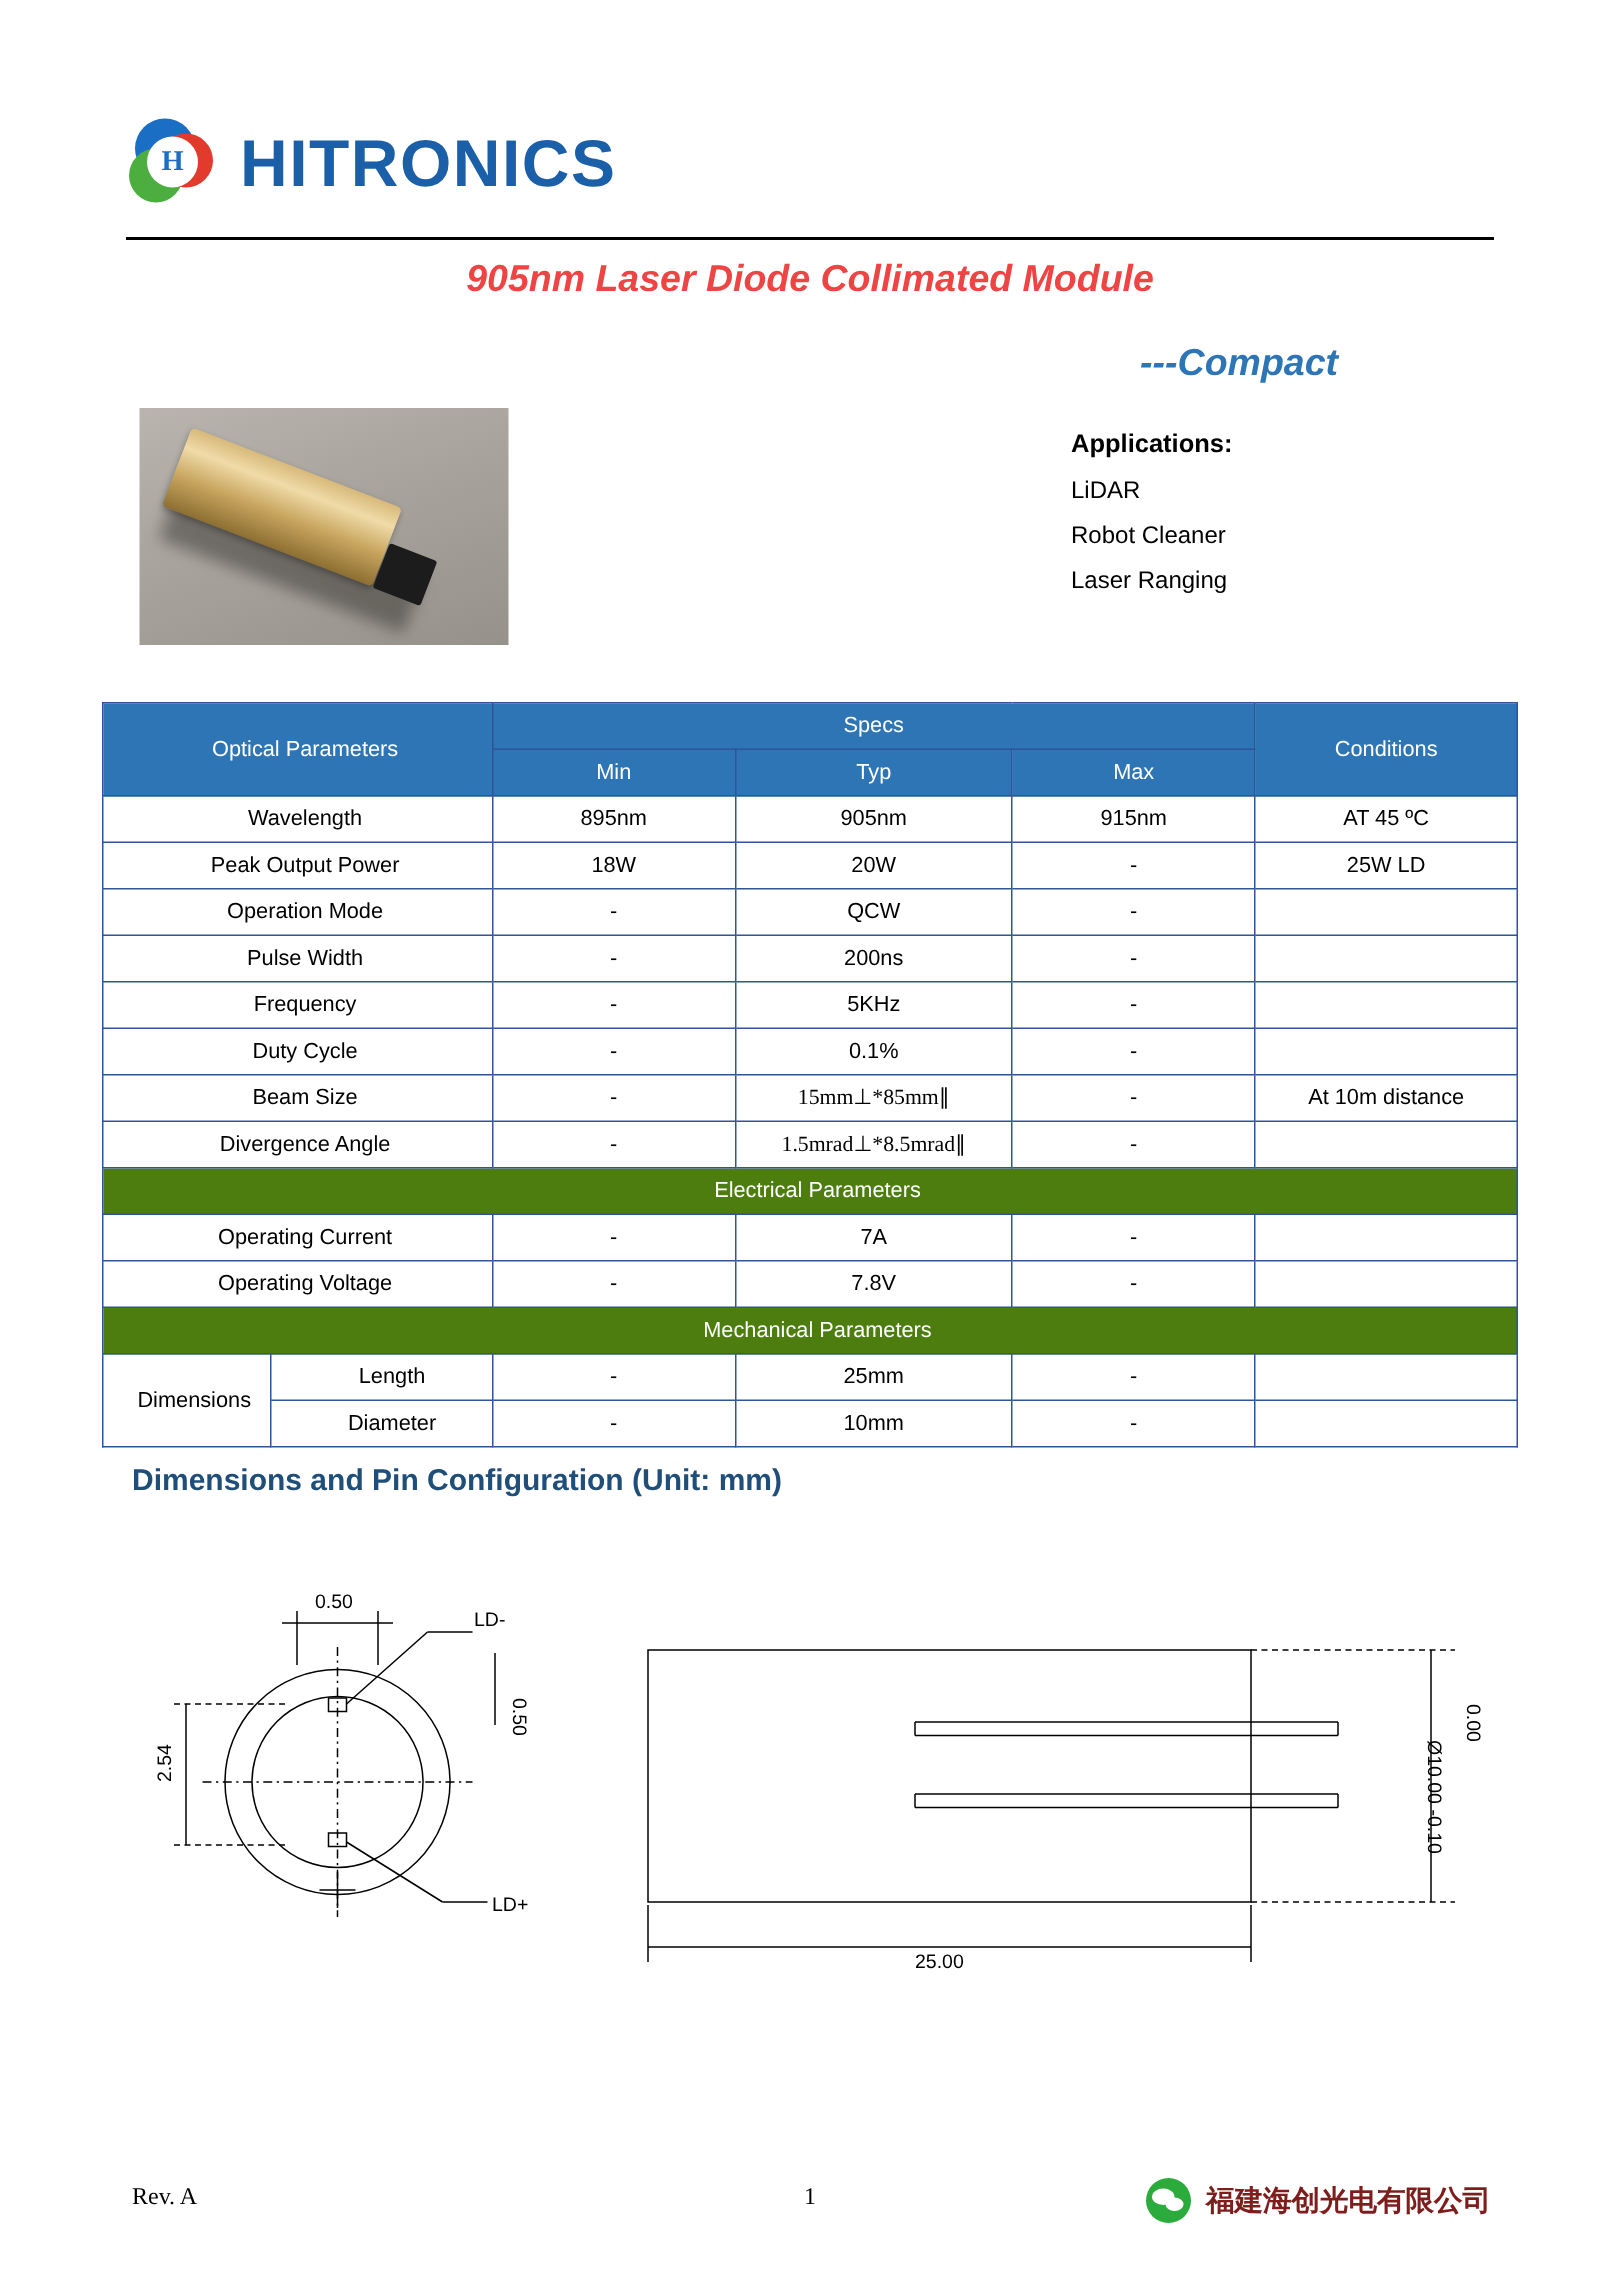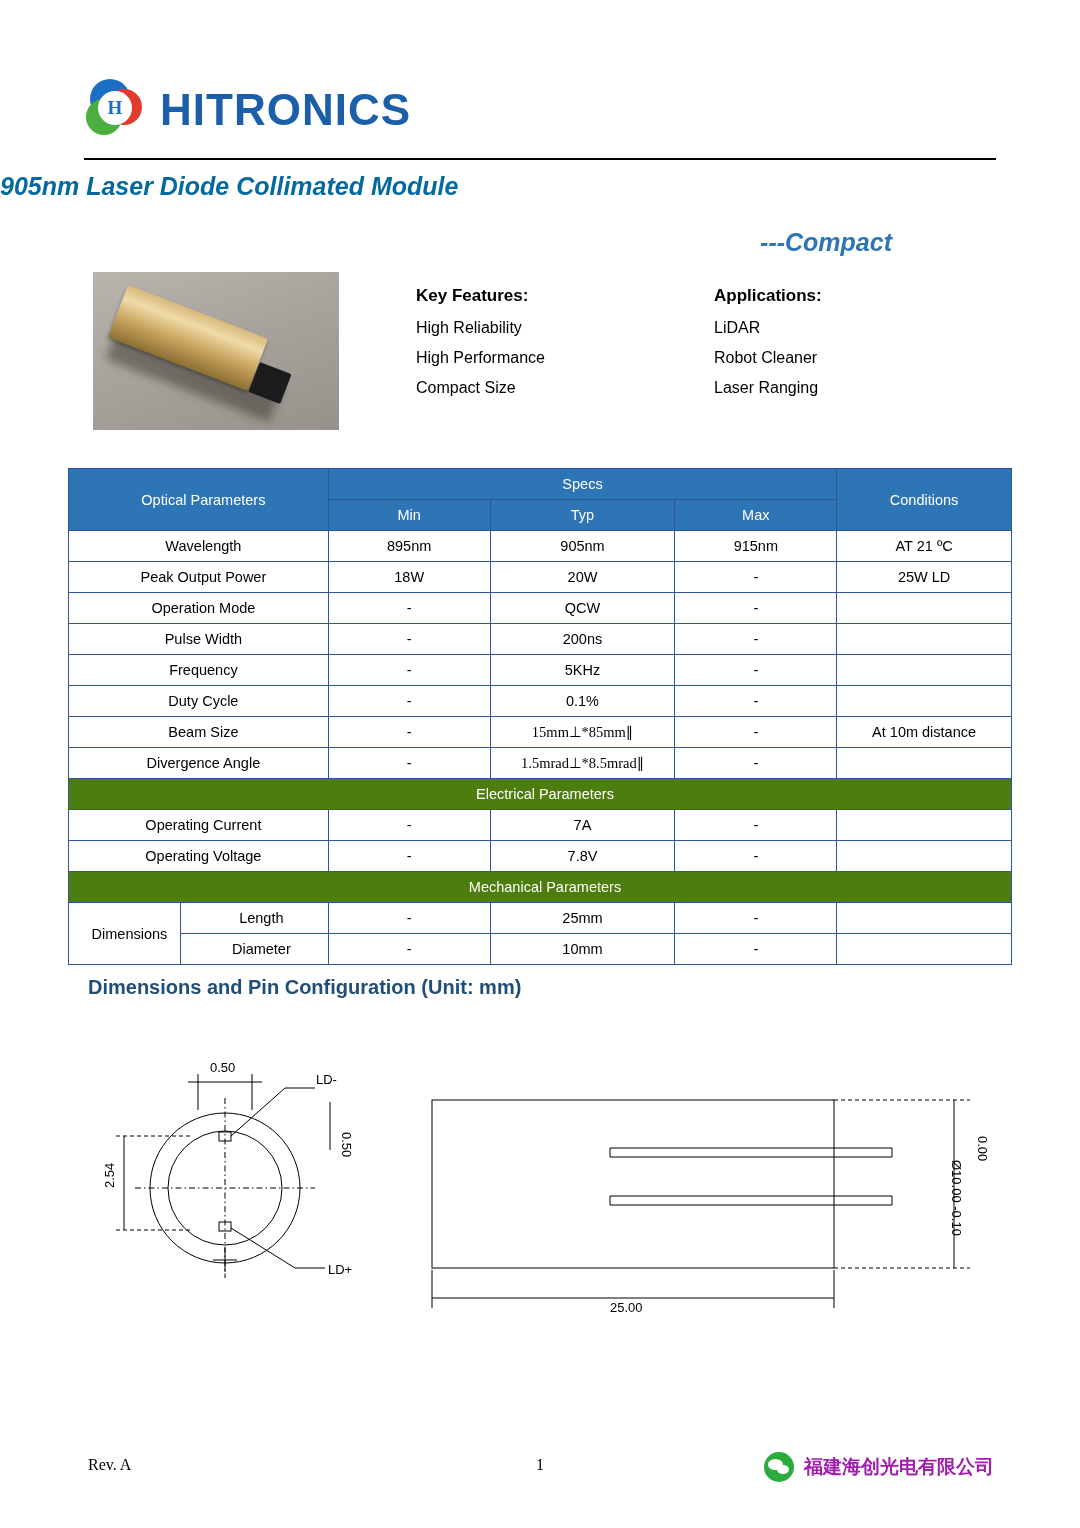--- a/index.html
+++ b/index.html
@@ -102,10 +102,11 @@
     position: absolute;
     left: 0; top: 172px;
     width: 1080px;
+    text-align: center;
     font-size: 25px;
     font-weight: bold;
     font-style: italic;
-    color: #0369a1;
+    color: #ef4444;
   }
   .doc-subtitle {
     position: absolute;

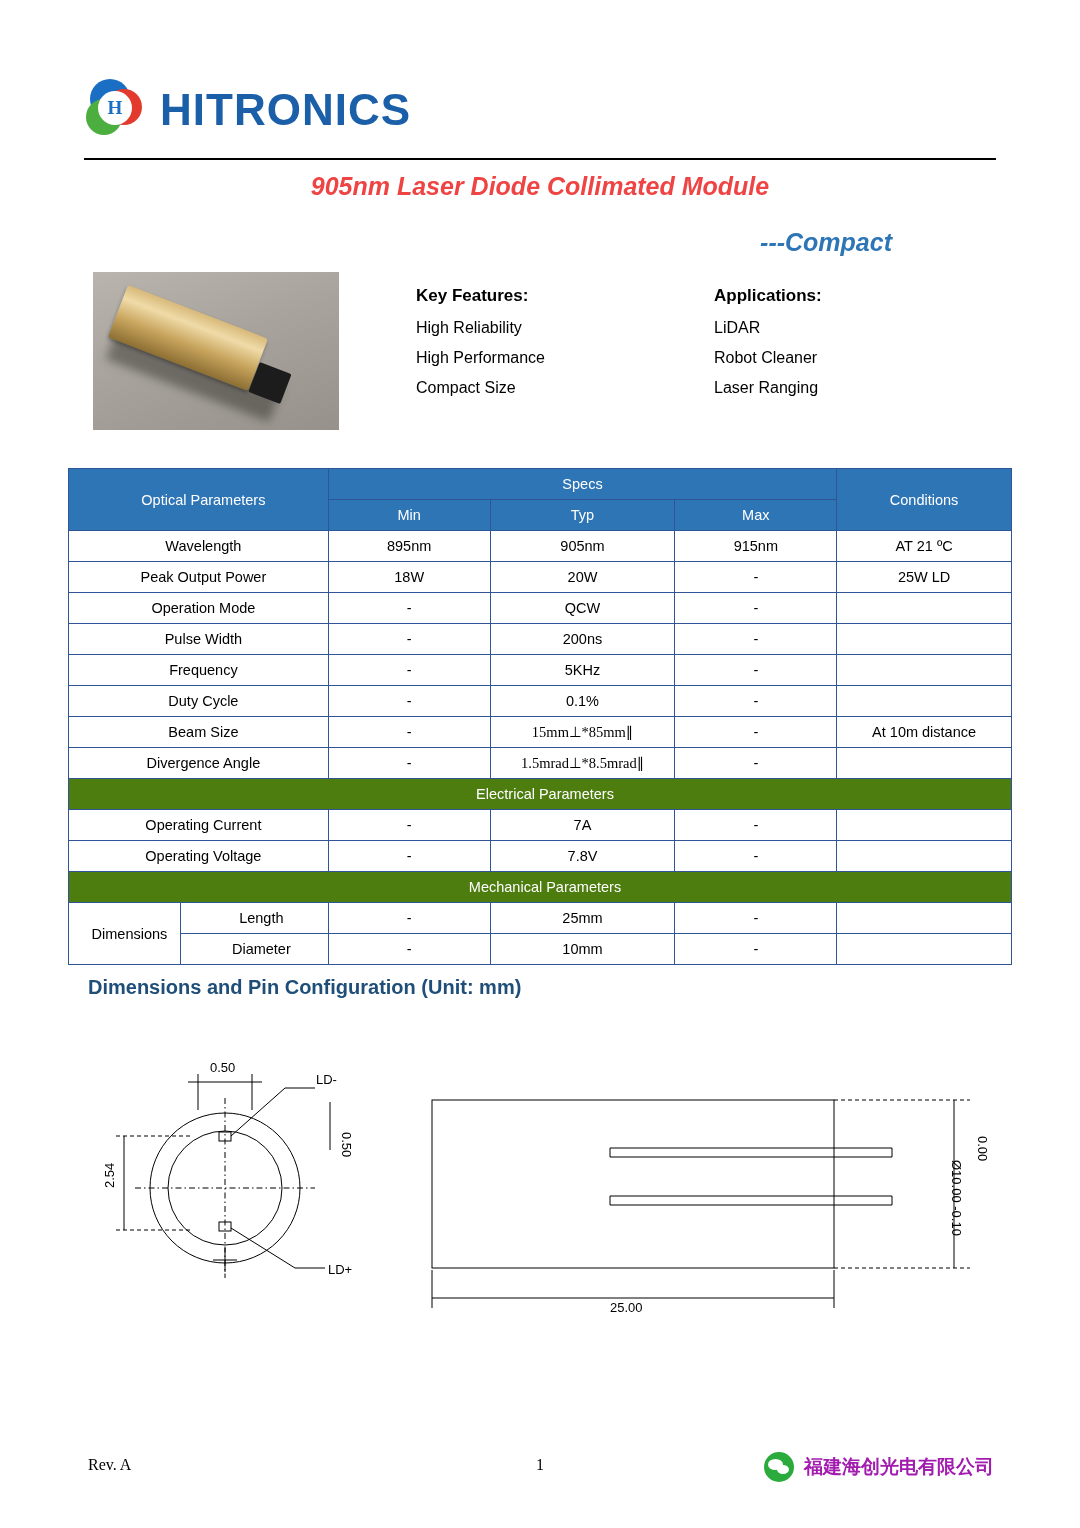--- a/index.html
+++ b/index.html
@@ -304,12 +304,6 @@
     <div class="cap"></div>
   </div>
 
-  <div class="features">
-    <div class="col-head">Key Features:</div>
-    <div class="col-item">High Reliability</div>
-    <div class="col-item">High Performance</div>
-    <div class="col-item">Compact Size</div>
-  </div>
 
   <div class="applications">
     <div class="col-head">Applications:</div>

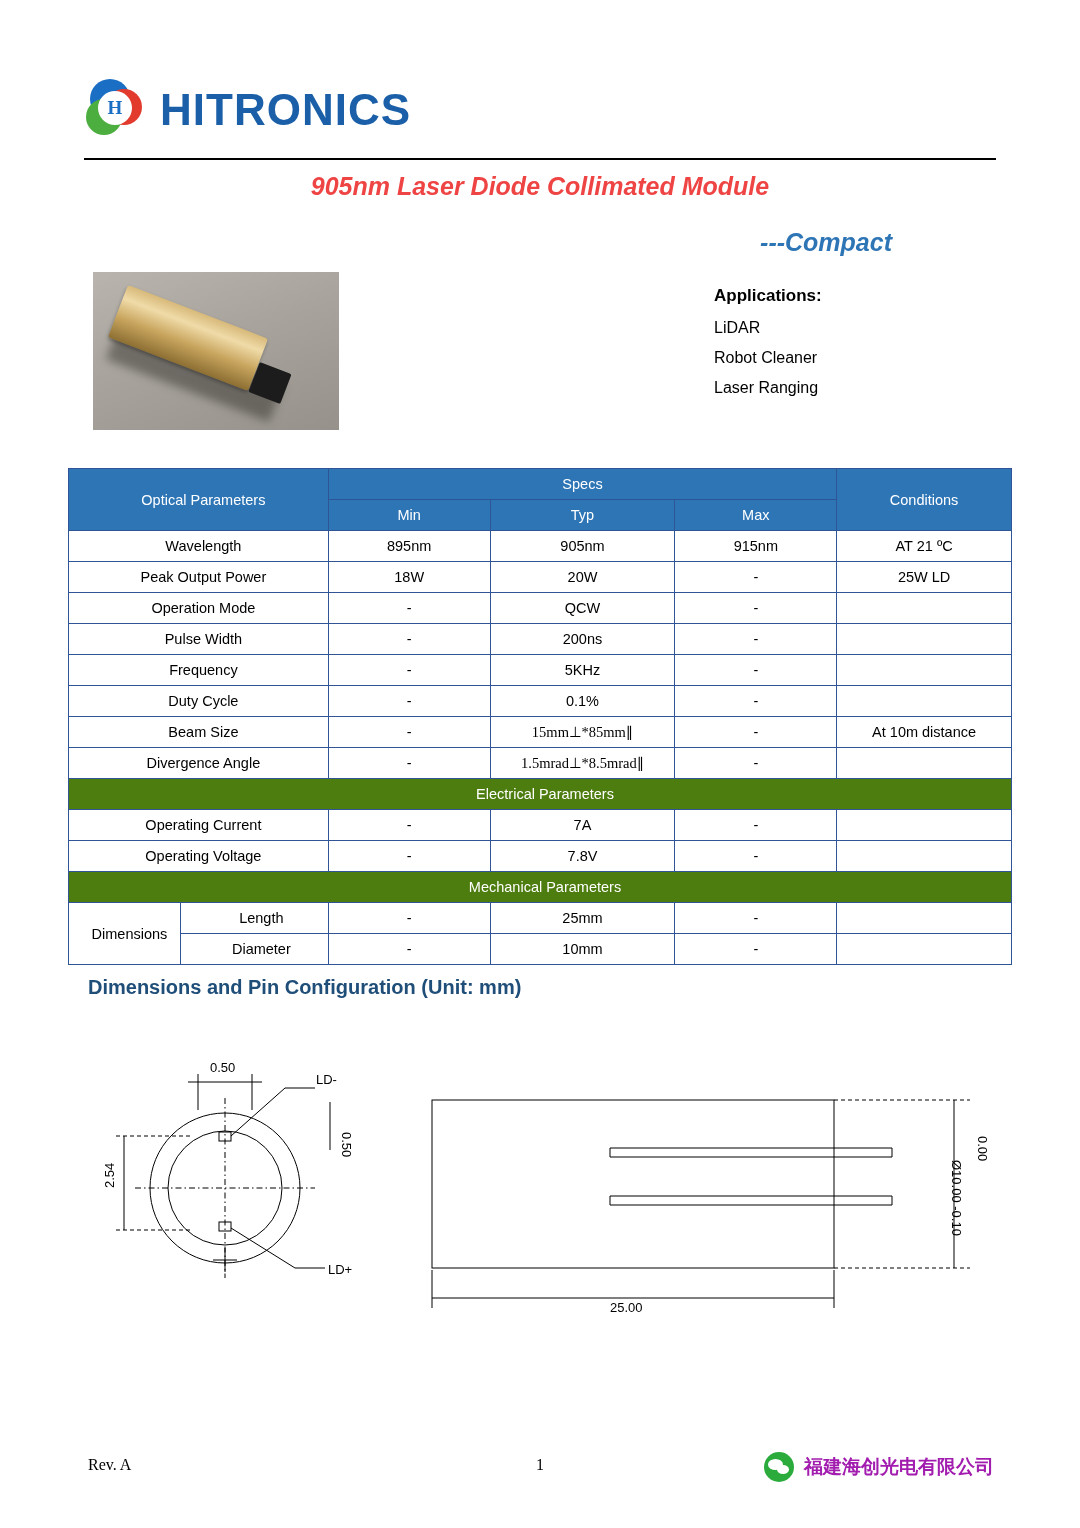--- a/index.html
+++ b/index.html
@@ -338,7 +338,7 @@
         <td>895nm</td>
         <td>905nm</td>
         <td>915nm</td>
-        <td>AT 21 ºC</td>
+        <td>AT 45 ºC</td>
       </tr>
       <tr>
         <td class="row-label" colspan="2">Peak Output Power</td>

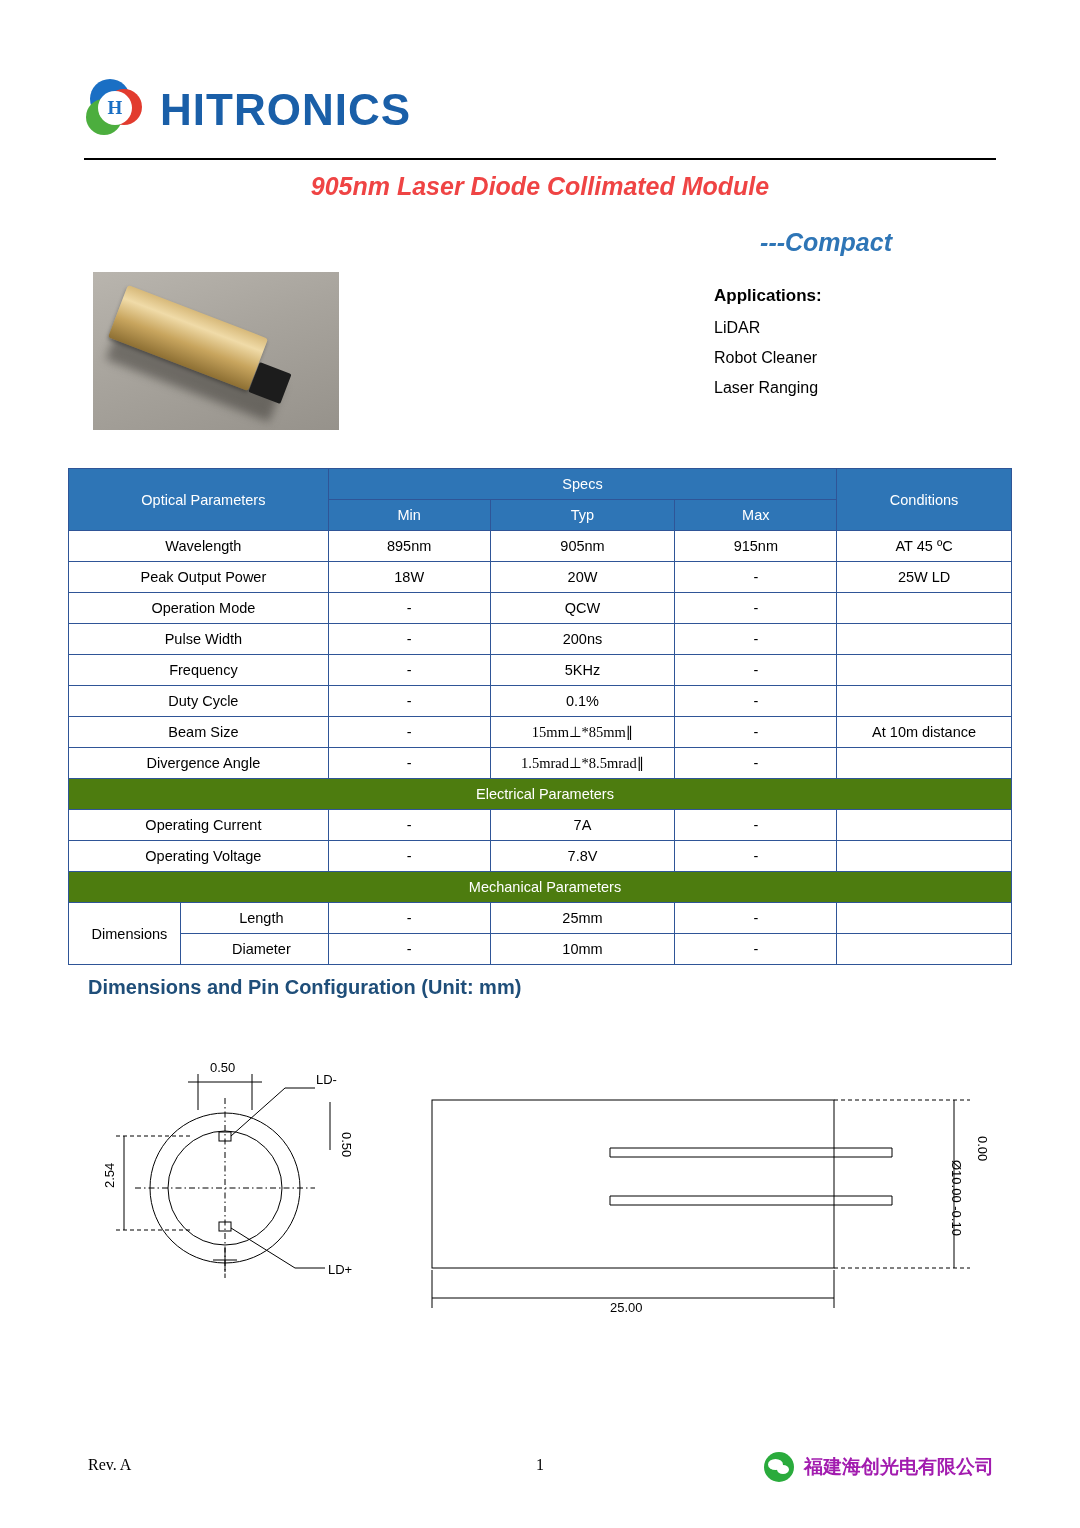--- a/index.html
+++ b/index.html
@@ -252,7 +252,7 @@
     gap: 10px;
     font-size: 19px;
     font-weight: bold;
-    color: #a21caf;
+    color: #7f1d1d;
     font-family: "Liberation Sans", sans-serif;
   }
   .wechat-badge {

